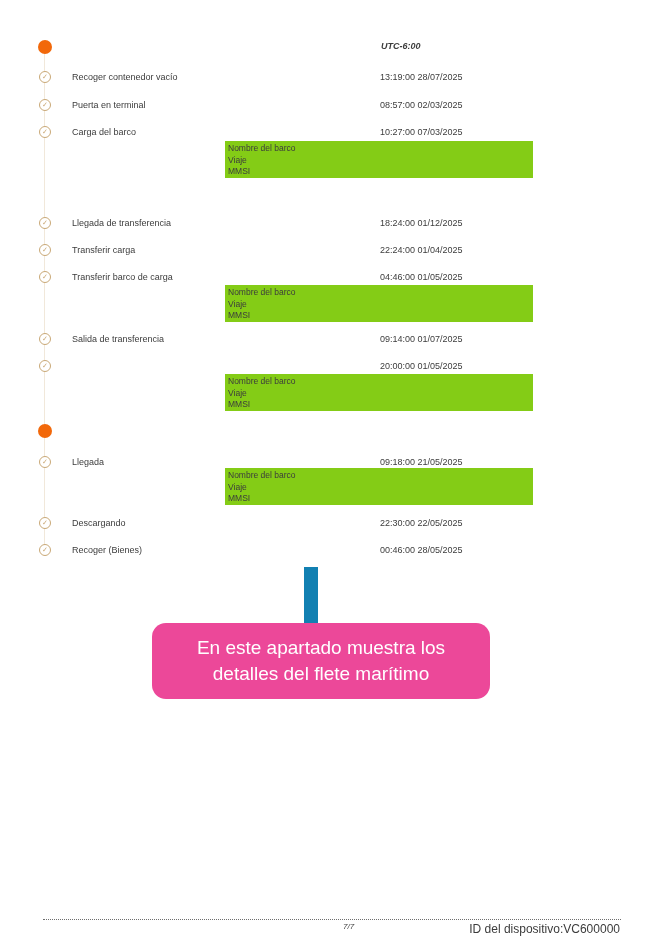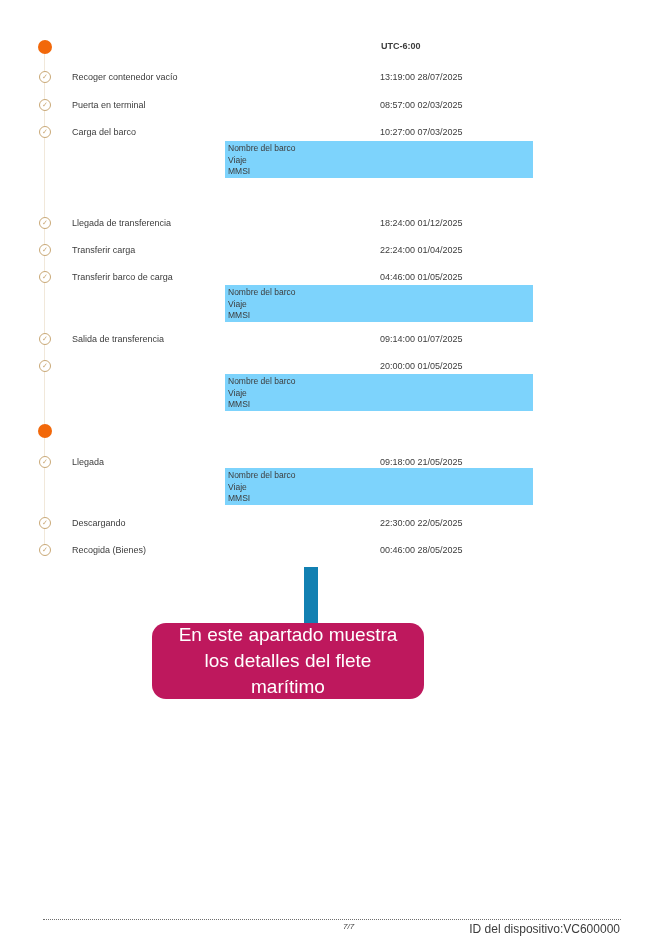--- a/index.html
+++ b/index.html
@@ -19,7 +19,7 @@
   .dot-top { top: 40px; }
   .dot-bottom { top: 424px; }
 
-  .utc-header { position: absolute; left: 381px; top: 41px; font-size: 9px; font-weight: bold; }
+  .utc-header { position: absolute; left: 381px; top: 41px; font-size: 9px; font-weight: bold; font-style: italic; }
 
   .event { position: absolute; left: 0; width: 100%; height: 13px; }
   .check {

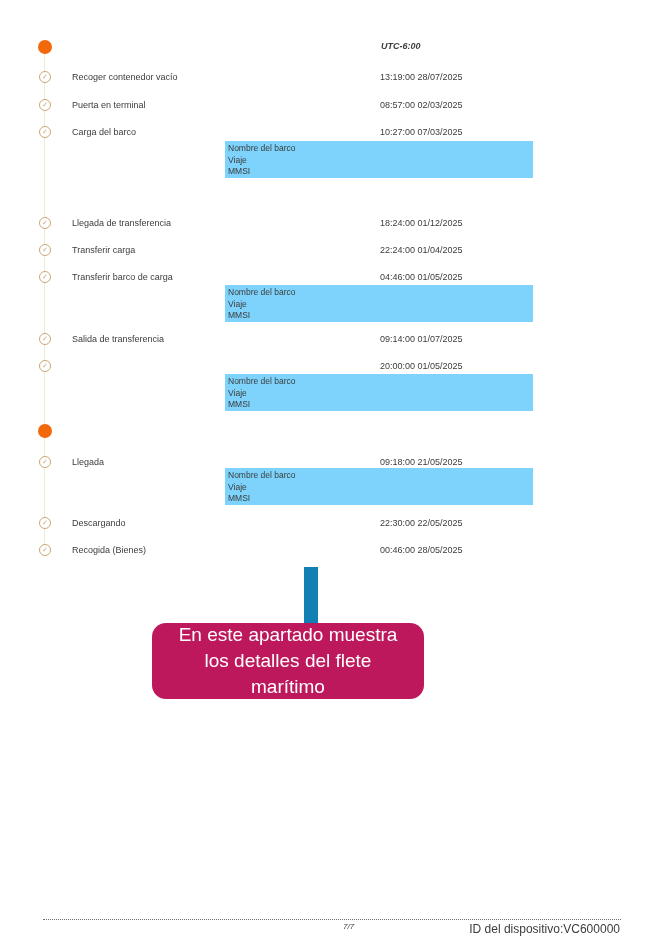--- a/index.html
+++ b/index.html
@@ -33,7 +33,7 @@
 
   .vessel-box {
     position: absolute; left: 225px; width: 308px; height: 37px;
-    background: #7dd3fc; padding: 2px 0 0 3px;
+    background: #84cc16; padding: 2px 0 0 3px;
     font-size: 8.5px; line-height: 11.5px;
   }
 

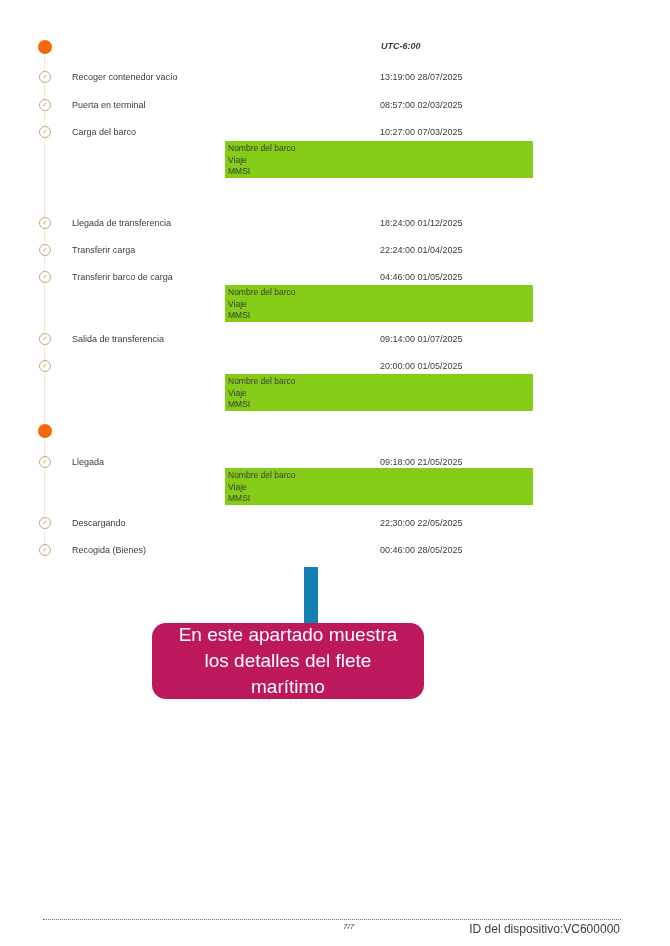--- a/index.html
+++ b/index.html
@@ -150,7 +150,7 @@
 
   <div class="event" style="top:544px">
     <span class="check">✓</span>
-    <span class="label">Recogida (Bienes)</span>
+    <span class="label">Recoger (Bienes)</span>
     <span class="time">00:46:00 28/05/2025</span>
   </div>
 

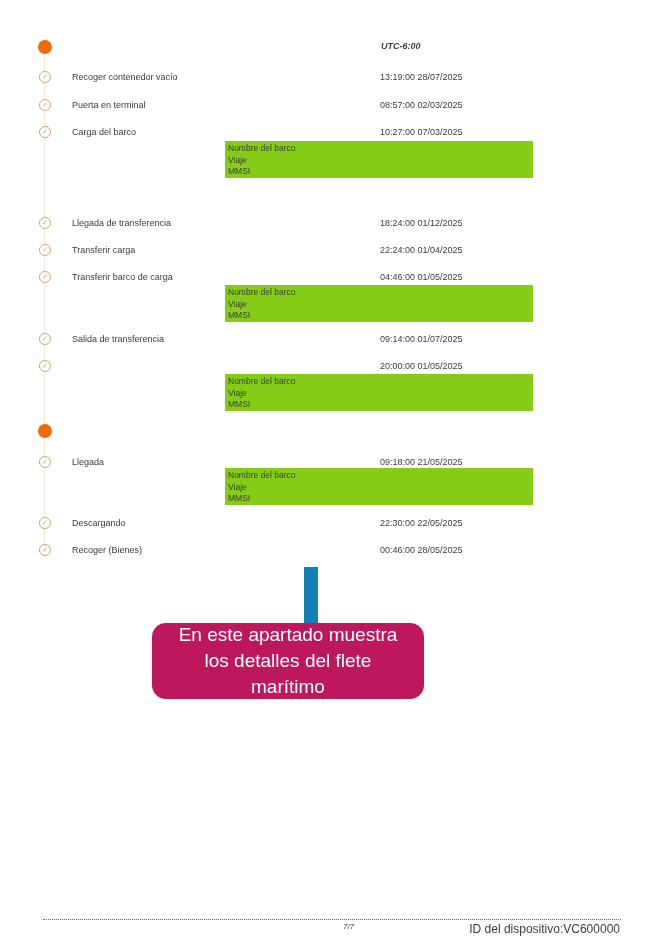--- a/index.html
+++ b/index.html
@@ -40,8 +40,8 @@
   
   .callout-stem { position: absolute; left: 304px; top: 567px; width: 14px; height: 60px; background: #1280b2; }
   .callout {
-    position: absolute; left: 152px; top: 623px; width: 272px; height: 76px;
-    background: #be185d; border-radius: 14px;
+    position: absolute; left: 152px; top: 623px; width: 338px; height: 76px;
+    background: #ec4899; border-radius: 14px;
     color: #ffffff; font-size: 19px; line-height: 26px; text-align: center;
     display: flex; align-items: center; justify-content: center;
     padding: 0 16px;

